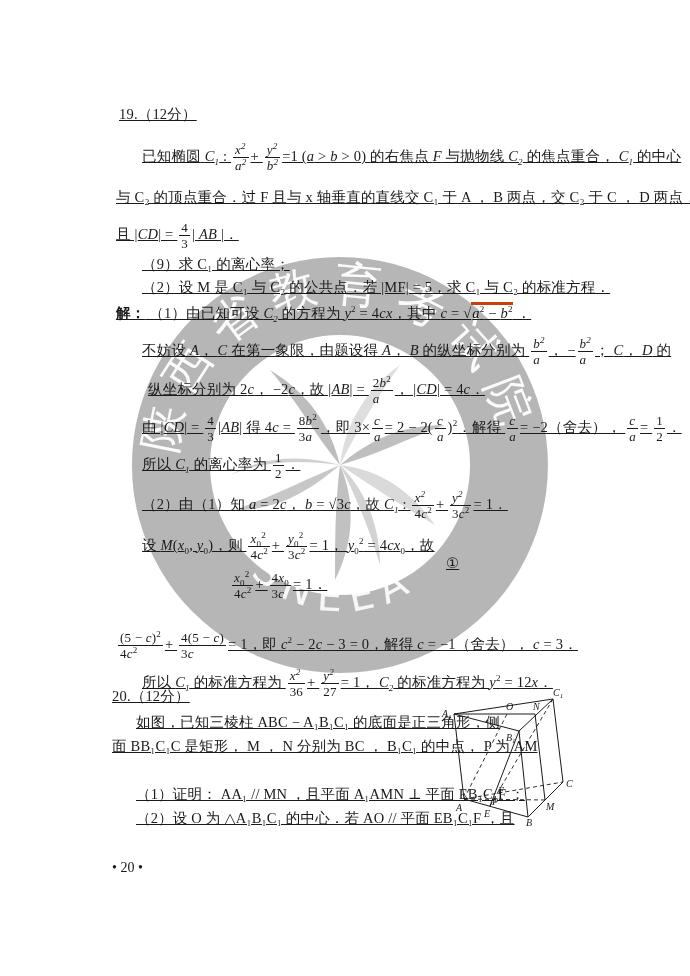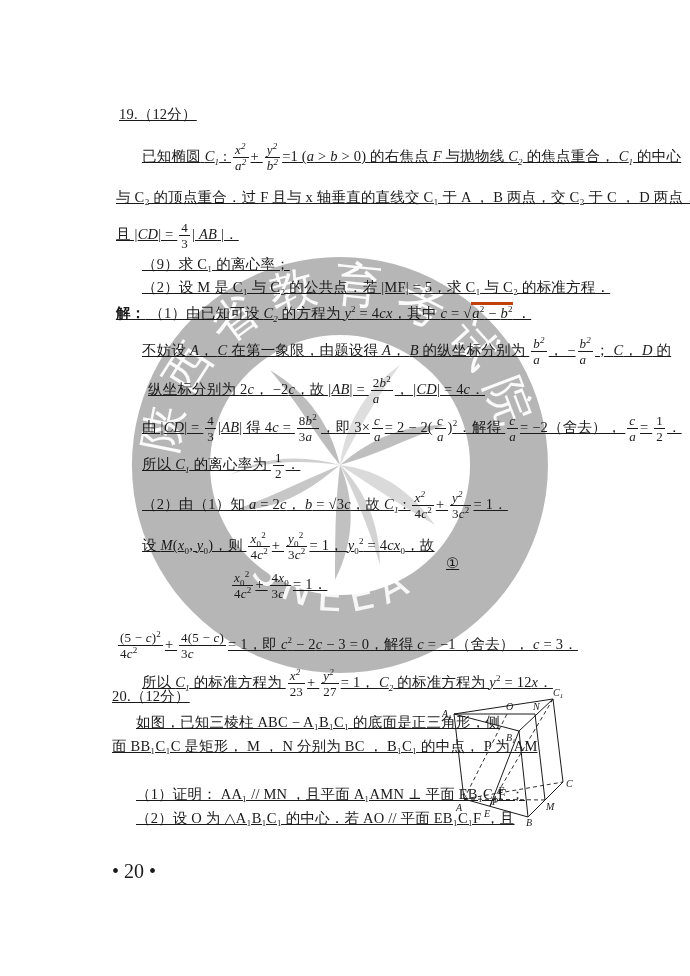--- a/index.html
+++ b/index.html
@@ -130,7 +130,7 @@
 
   <div class="line" style="left:142px;top:668px;">
     所以 <span class="m">C<sub>1</sub></span> 的标准方程为
-    <span class="frac"><span class="num m">x<sup>2</sup></span><span>23</span></span>+
+    <span class="frac"><span class="num m">x<sup>2</sup></span><span>36</span></span>+
     <span class="frac"><span class="num m">y<sup>2</sup></span><span>27</span></span>= 1， <span class="m">C<sub>2</sub></span> 的标准方程为 <span class="m">y</span><sup>2</sup> = 12<span class="m">x</span>．
   </div>
 

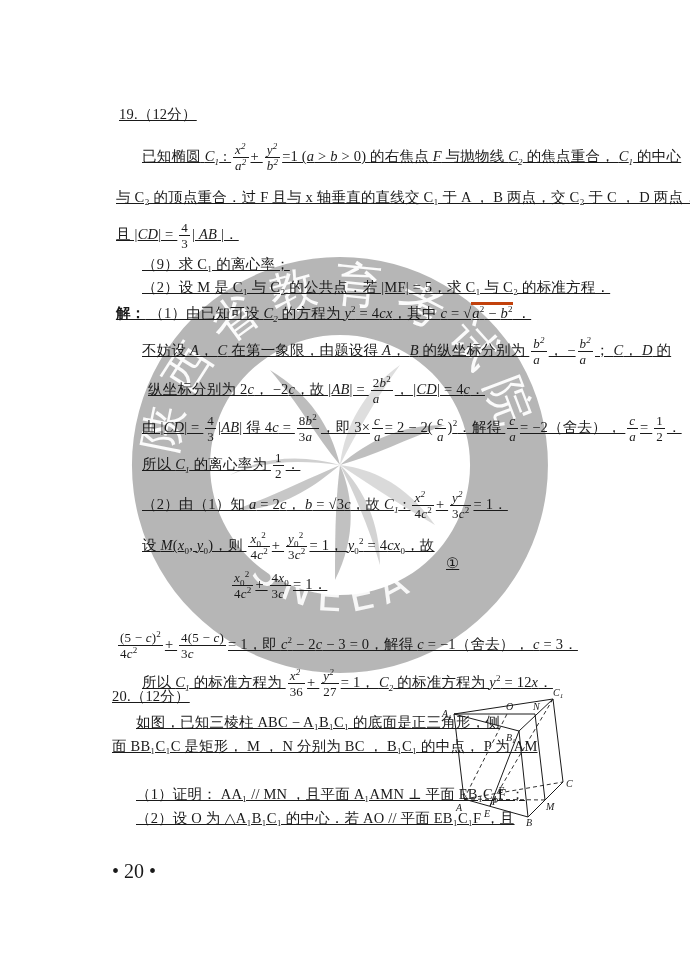--- a/index.html
+++ b/index.html
@@ -21,7 +21,7 @@
   .sqrt { border-top:3px solid #c2410c; padding-left:1px; }
 
   .figure { position:absolute; left:440px; top:680px; width:150px; height:150px; z-index:2; }
-  .pagenum { position:absolute; left:112px; top:860px; font-size:20px; z-index:2; }
+  .pagenum { position:absolute; left:112px; top:860px; font-size:14px; z-index:2; }
 </style>
 </head>
 <body>

